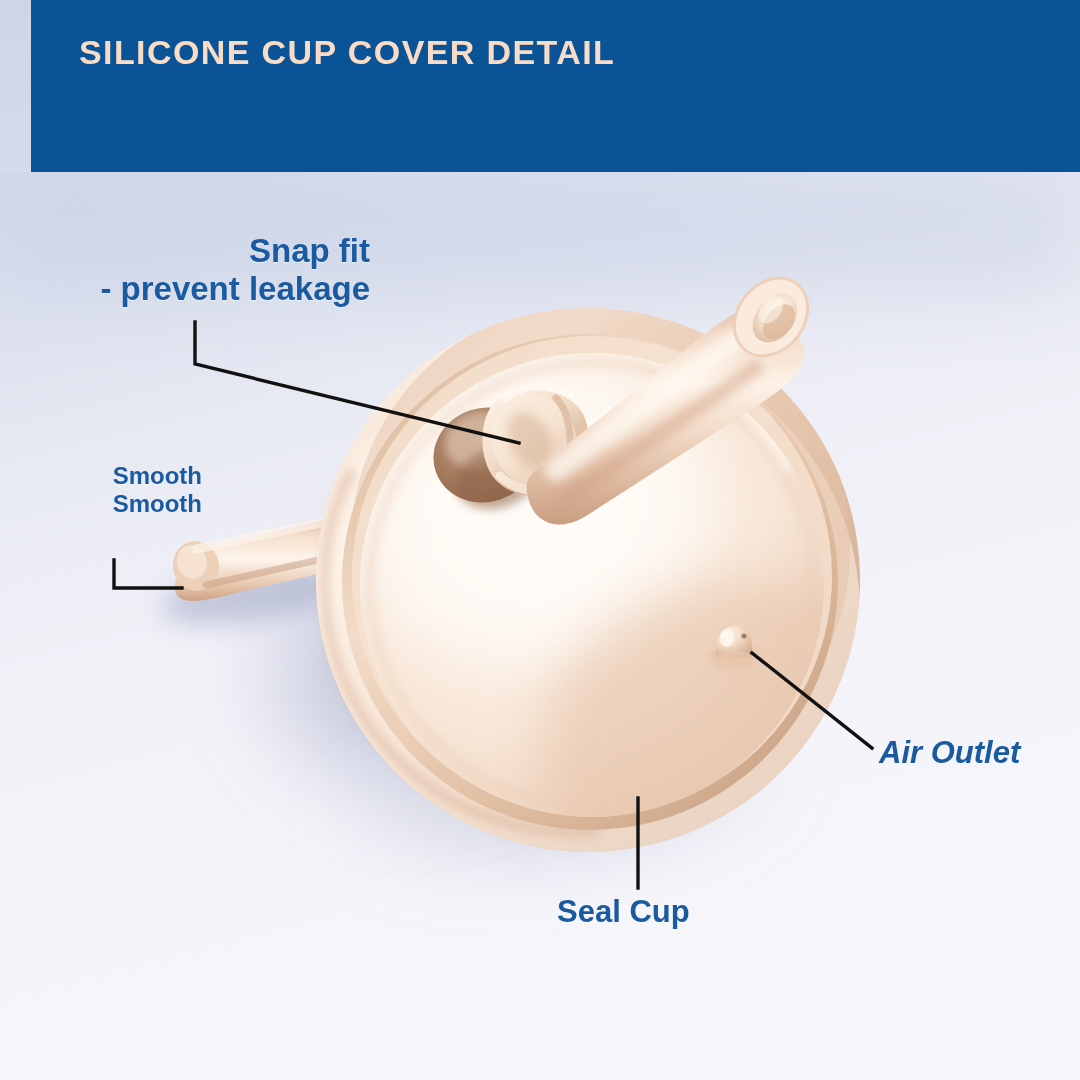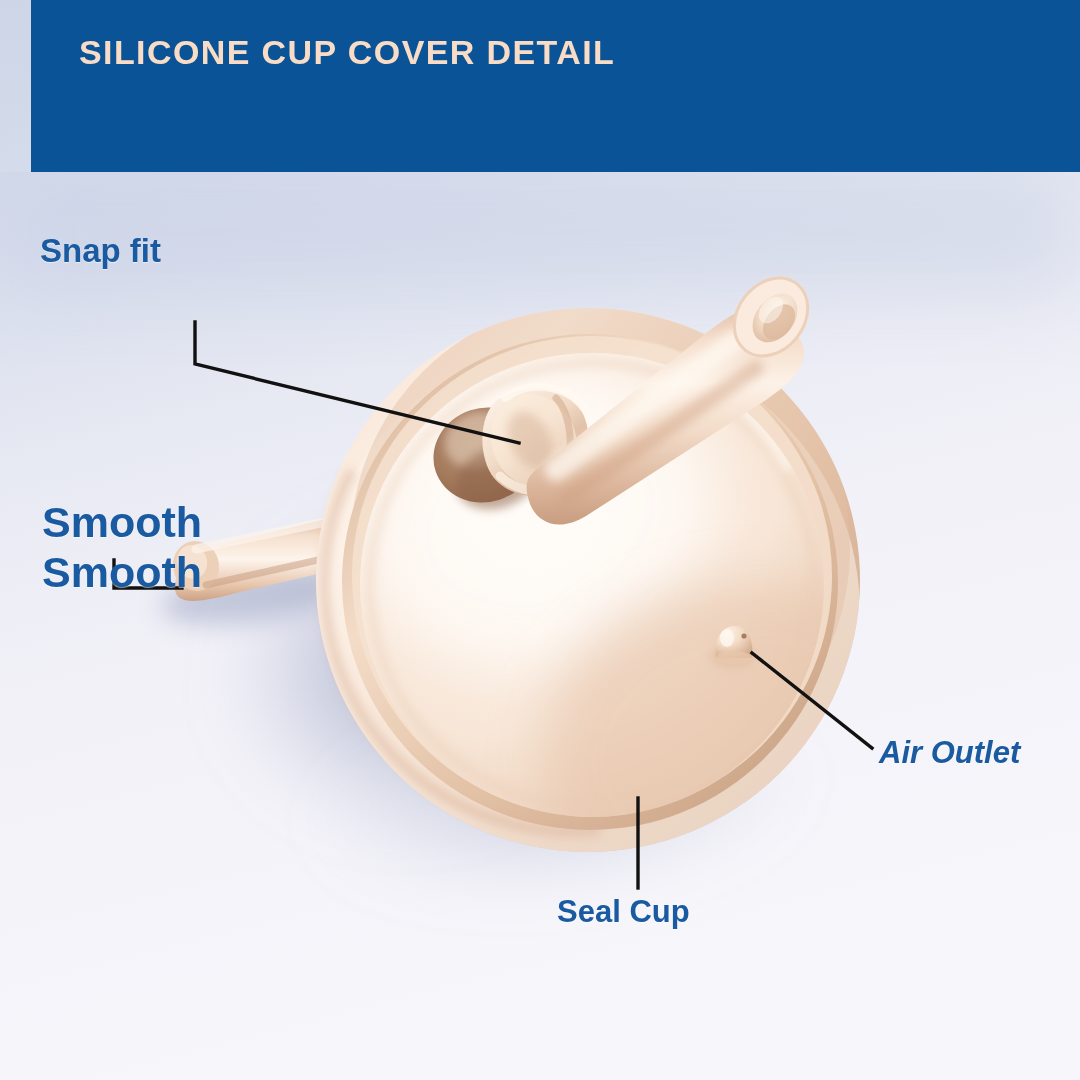--- a/index.html
+++ b/index.html
@@ -30,7 +30,7 @@
     line-height:1.16;white-space:nowrap;
     text-shadow:0 1px 1px rgba(255,255,255,.55);
   }
-  #lbl-snap{left:40px;top:232px;width:330px;text-align:left;font-size:33px;}
+  #lbl-snap{left:40px;top:232px;width:330px;text-align:right;font-size:33px;}
   #lbl-snap .l2{display:block;}
   #lbl-smooth{left:42px;top:462px;width:160px;text-align:left;font-size:43px;margin-top:36px;}
   #lbl-smooth .l2{display:block;}

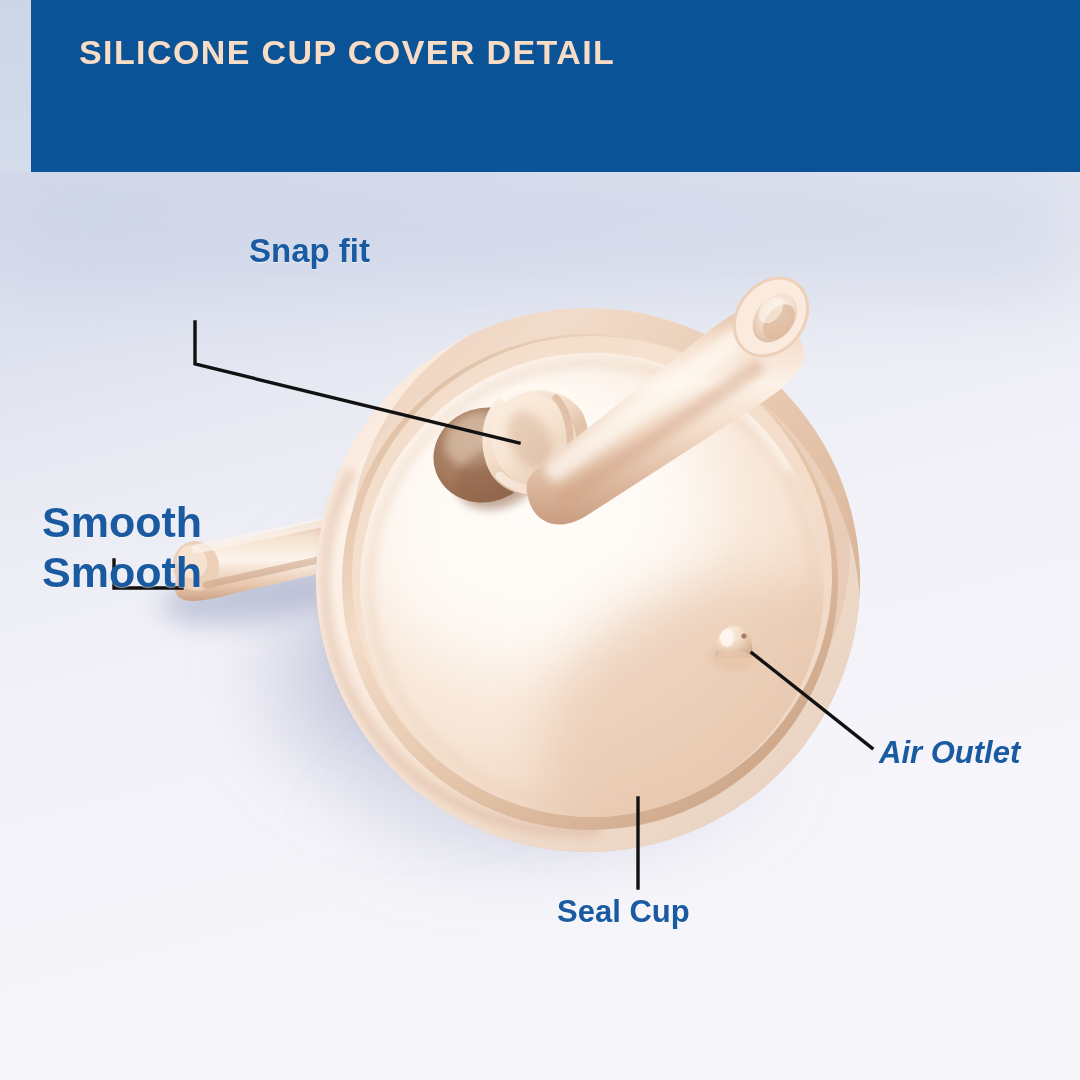--- a/index.html
+++ b/index.html
@@ -256,6 +256,7 @@
 
   <div class="label" id="lbl-snap">
     <span>Snap fit</span>
+    <span class="l2">- prevent leakage</span>
   </div>
 
   <div class="label" id="lbl-smooth">

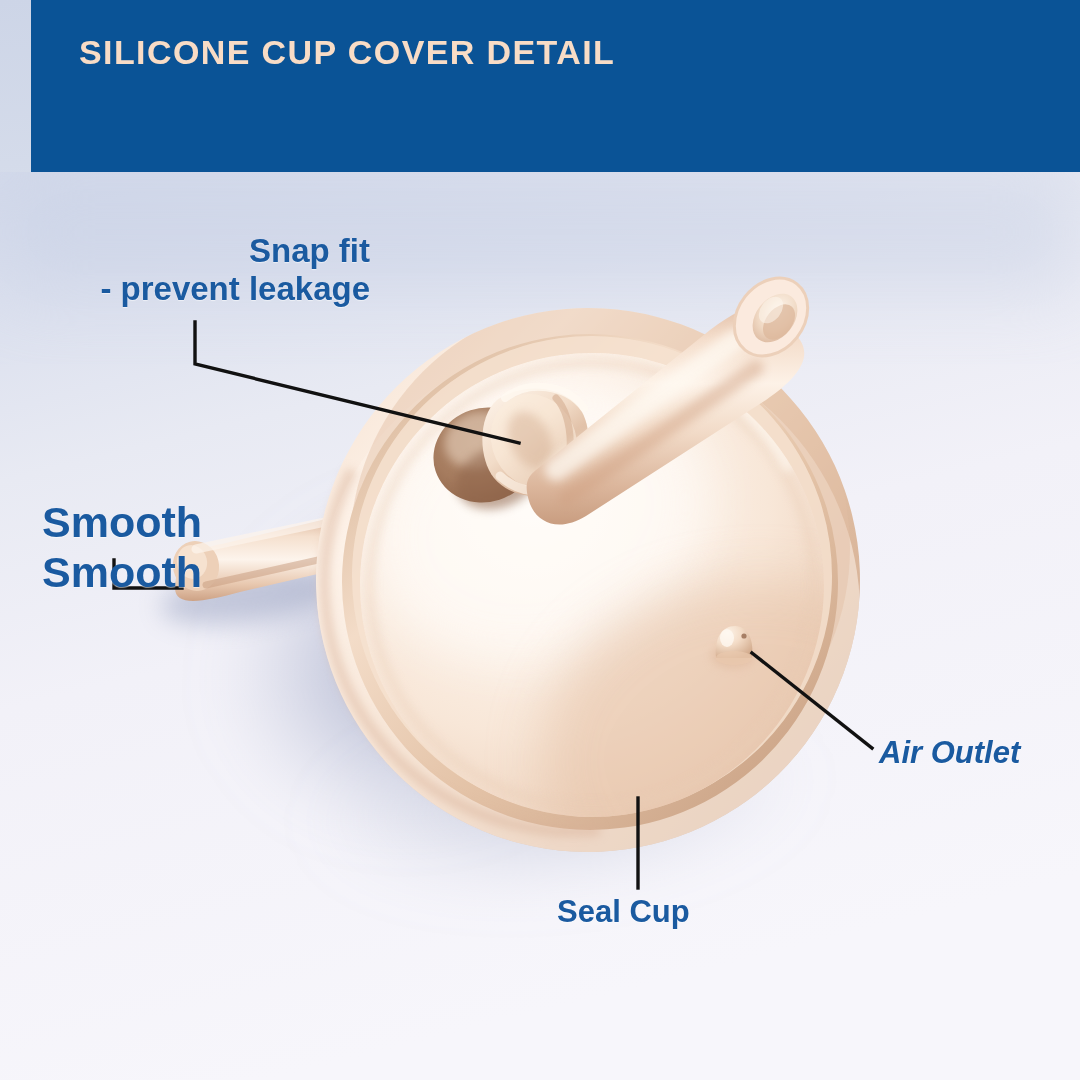--- a/index.html
+++ b/index.html
@@ -32,7 +32,7 @@
   }
   #lbl-snap{left:40px;top:232px;width:330px;text-align:right;font-size:33px;}
   #lbl-snap .l2{display:block;}
-  #lbl-smooth{left:42px;top:462px;width:160px;text-align:left;font-size:43px;margin-top:36px;}
+  #lbl-smooth{left:42px;top:462px;width:160px;text-align:right;font-size:24px;}
   #lbl-smooth .l2{display:block;}
   #lbl-air{left:879px;top:735px;font-size:31px;font-style:italic;}
   #lbl-seal{left:557px;top:894px;font-size:31px;text-align:right;}

